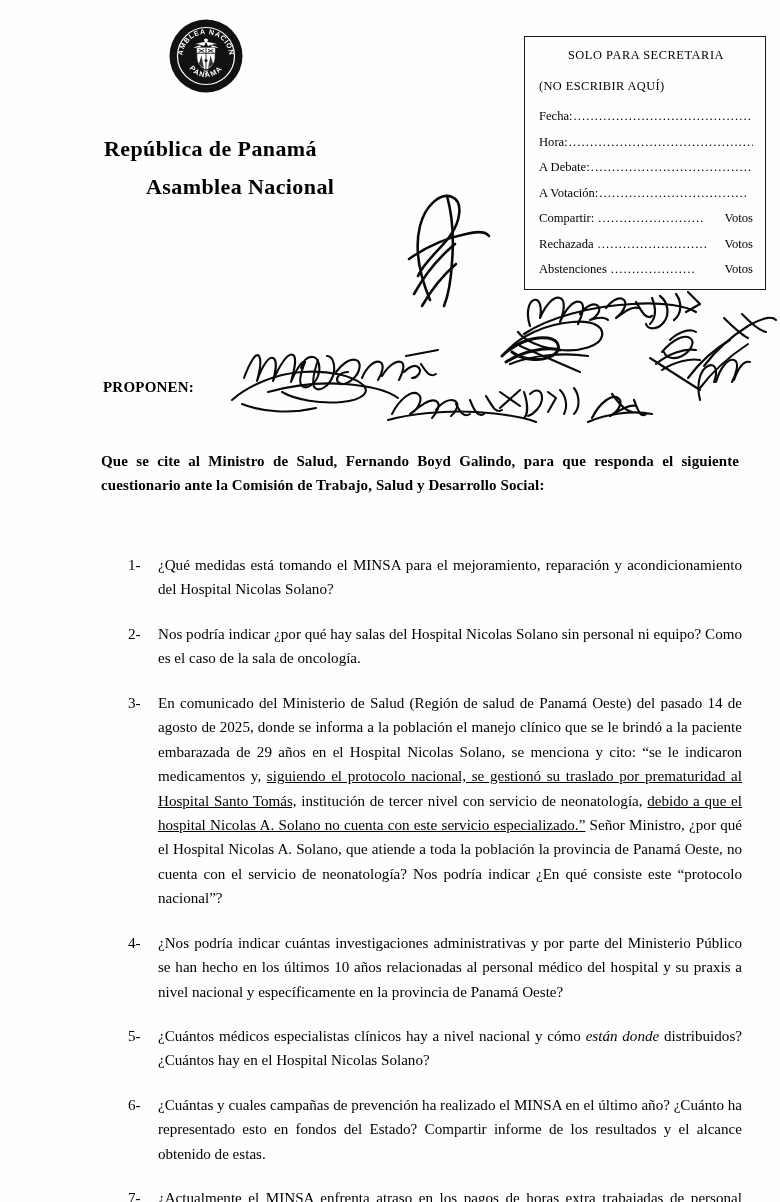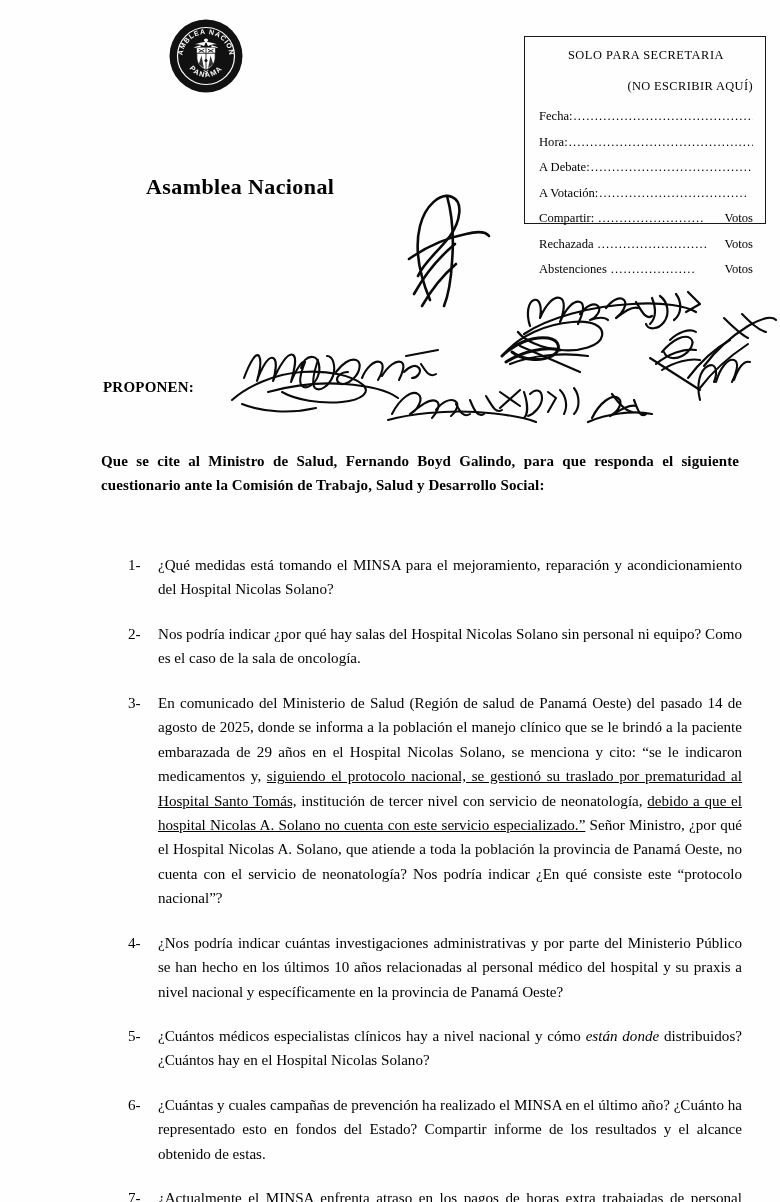--- a/index.html
+++ b/index.html
@@ -66,7 +66,7 @@
     left: 524px;
     top: 36px;
     width: 242px;
-    height: 188px;
+    height: 254px;
     border: 1.6px solid #1a1a1a;
     box-sizing: border-box;
     padding: 9px 12px 4px 14px;

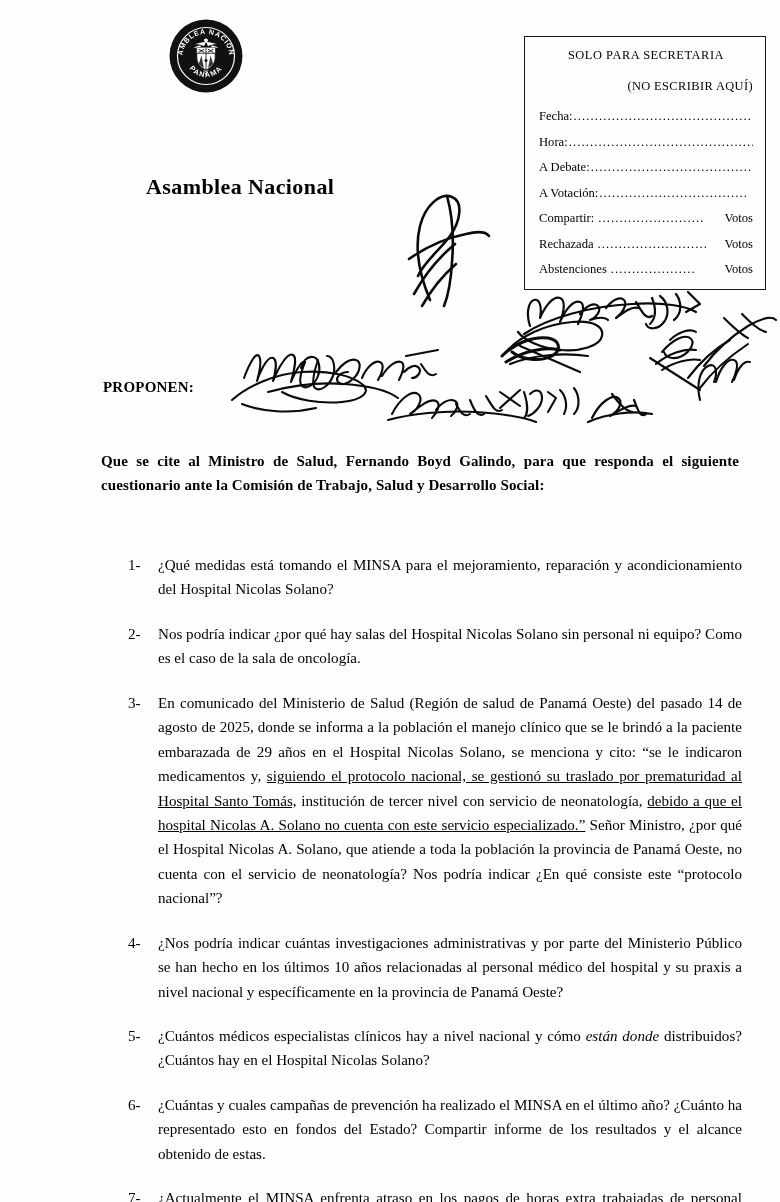--- a/index.html
+++ b/index.html
@@ -79,7 +79,7 @@
     white-space: nowrap;
   }
   #sec-box .sb-sub {
-    text-align: right;
+    text-align: left;
     font-size: 12.4px;
     letter-spacing: 0.4px;
     margin: 16px 0 0 0;

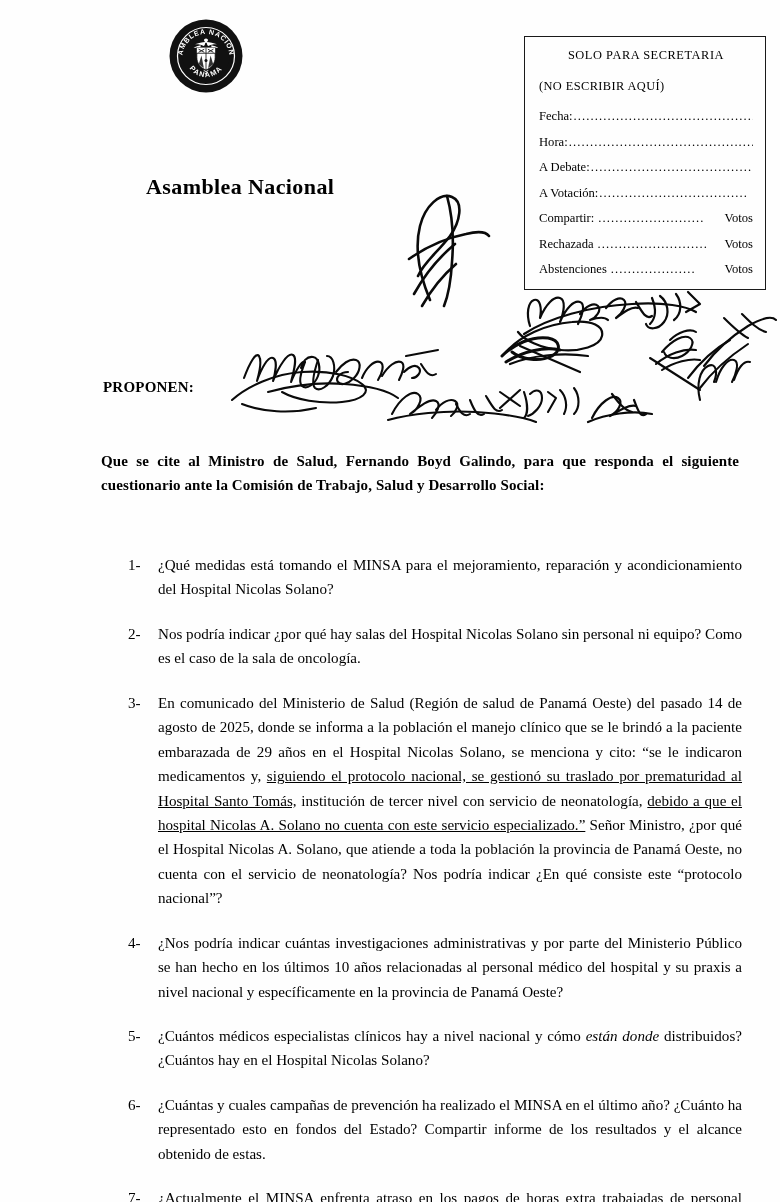--- a/index.html
+++ b/index.html
@@ -190,6 +190,7 @@
     </svg>
   </div>
 
+  <div class="doc-title" id="title-line1">República de Panamá</div>
   <div class="doc-title" id="title-line2">Asamblea Nacional</div>
 
   <div id="proponen">PROPONEN:</div>

